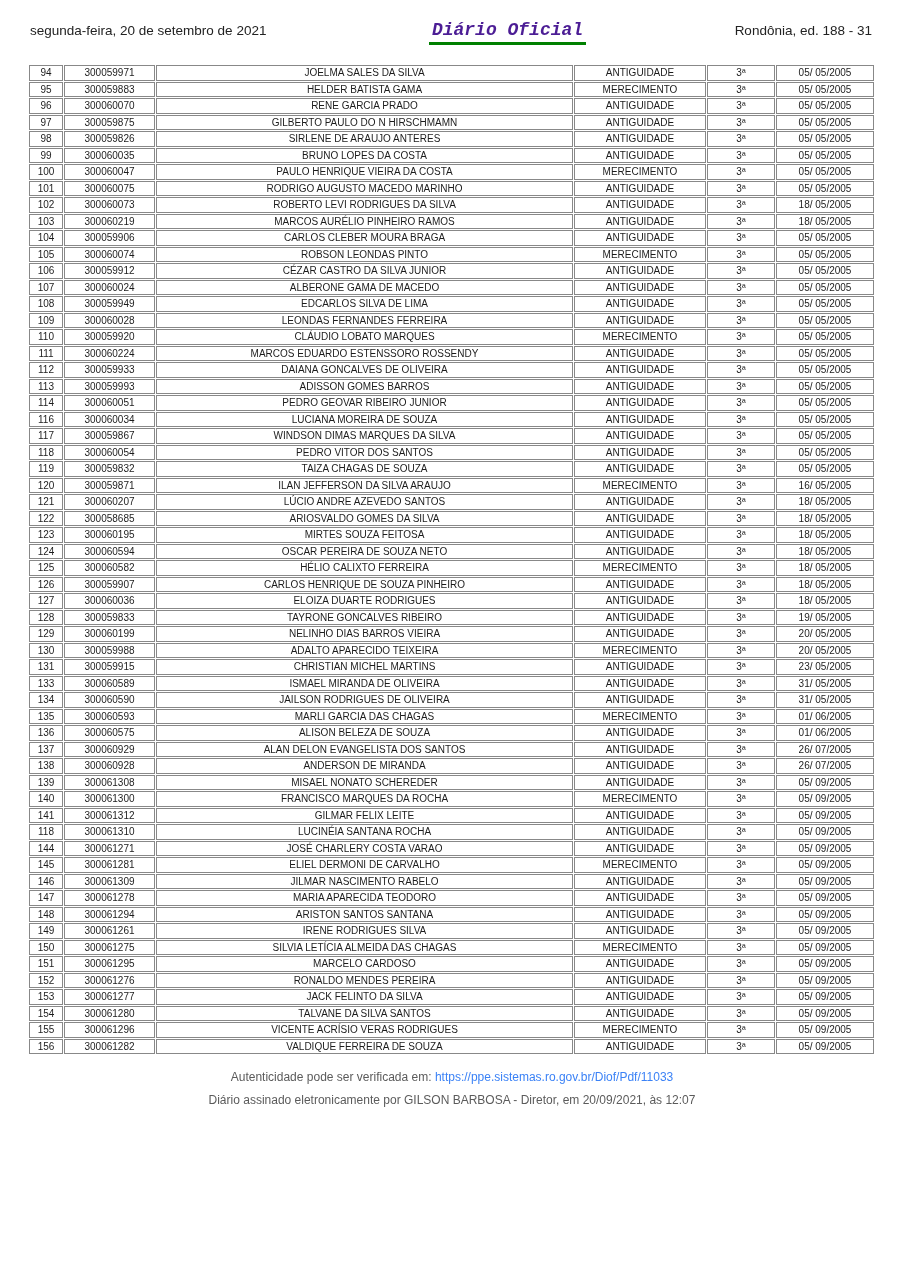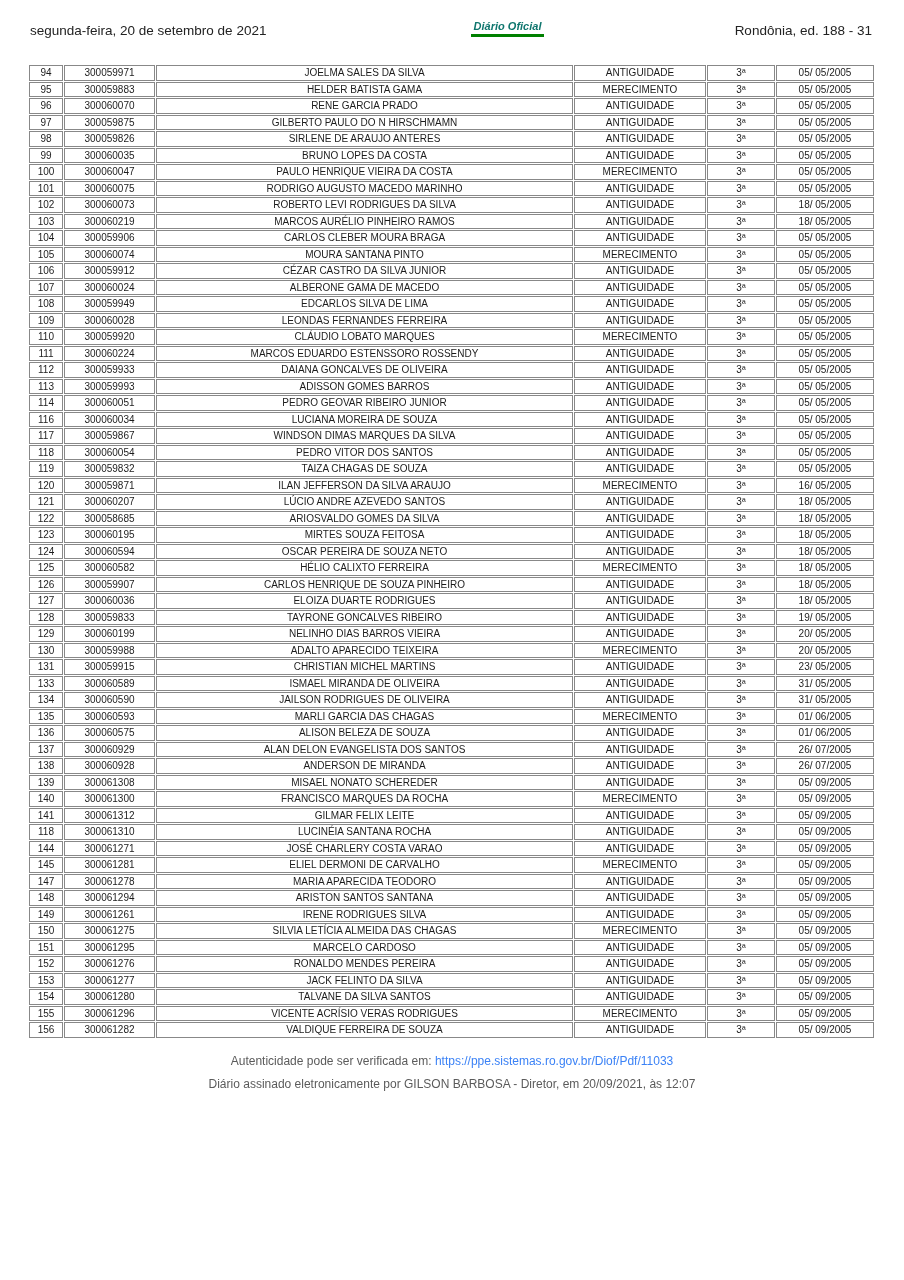--- a/index.html
+++ b/index.html
@@ -27,11 +27,11 @@
     padding-top: 3px;
   }
   .journal-title {
-    font-family: Liberation Sans, sans-serif;
+    font-family: Liberation Mono, monospace;
     font-style: italic;
     font-weight: bold;
-    font-size: 11px;
-    color: #0f766e;
+    font-size: 18px;
+    color: #4c1d95;
     border-bottom: 3.5px solid #008000;
     padding: 0 3px 2px 3px;
     margin-left: 14px; 

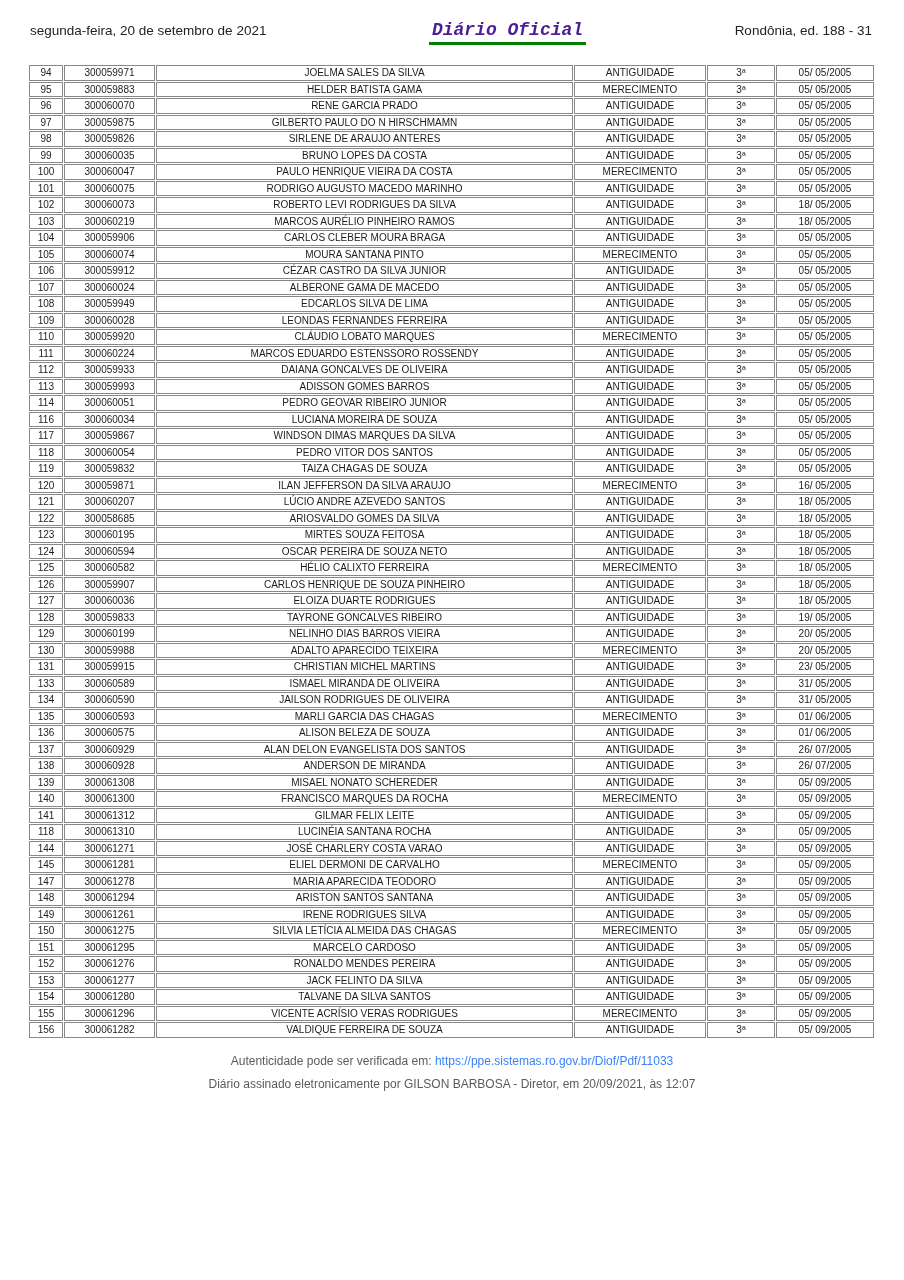--- a/index.html
+++ b/index.html
@@ -187,7 +187,7 @@
           <tr>
             <td>105</td>
             <td>300060074</td>
-            <td>MOURA SANTANA PINTO</td>
+            <td>ROBSON LEONDAS PINTO</td>
             <td>MERECIMENTO</td>
             <td>3ª</td>
             <td>05/ 05/2005</td>

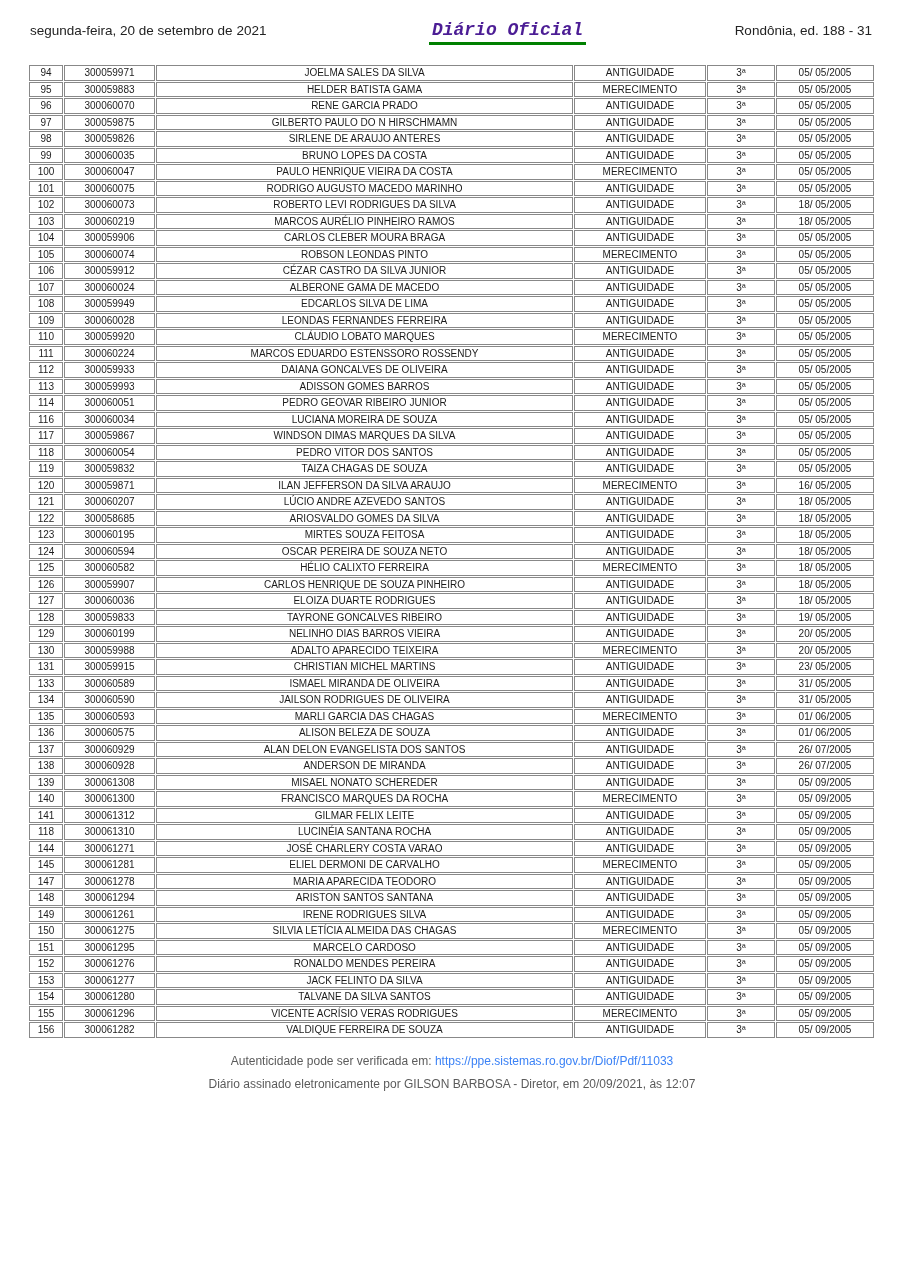--- a/index.html
+++ b/index.html
@@ -489,6 +489,14 @@
             <td>05/ 09/2005</td>
           </tr>
           <tr>
+            <td>146</td>
+            <td>300061309</td>
+            <td>JILMAR NASCIMENTO RABELO</td>
+            <td>ANTIGUIDADE</td>
+            <td>3ª</td>
+            <td>05/ 09/2005</td>
+          </tr>
+          <tr>
             <td>147</td>
             <td>300061278</td>
             <td>MARIA APARECIDA TEODORO</td>

